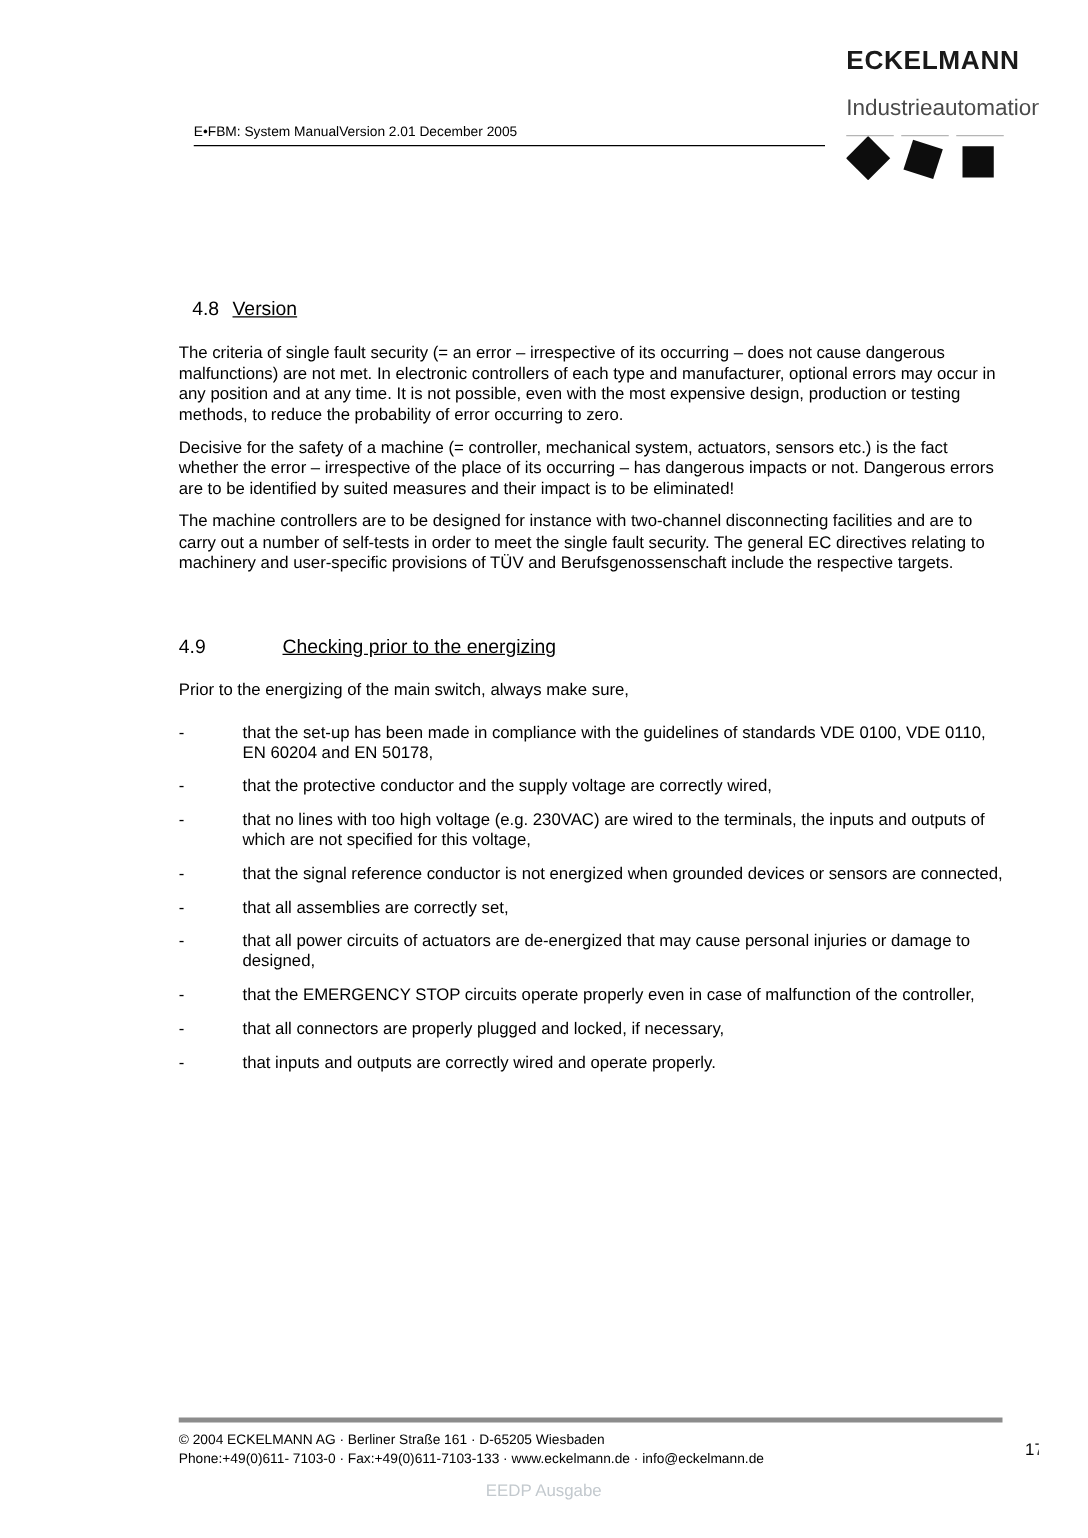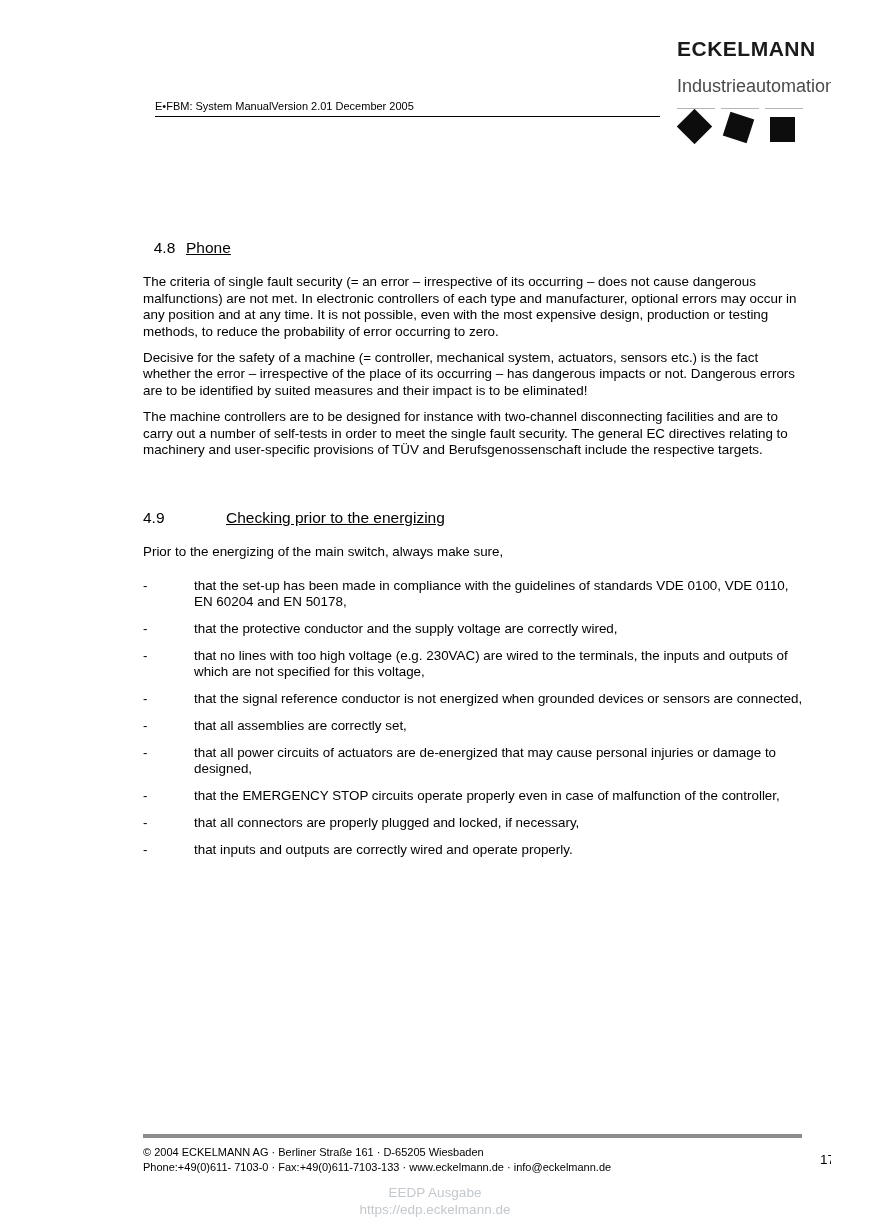--- a/index.html
+++ b/index.html
@@ -173,7 +173,7 @@
   <div class="content">
 
     <div class="heading">
-      <span class="h-num h-num-48">4.8</span><span class="h-title">Phone</span>
+      <span class="h-num h-num-48">4.8</span><span class="h-title">Version</span>
     </div>
 
     <p class="para">The criteria of single fault security (= an error – irrespective of its occurring – does not cause dangerous malfunctions) are not met. In electronic controllers of each type and manufacturer, optional errors may occur in any position and at any time. It is not possible, even with the most expensive design, production or testing methods, to reduce the probability of error occurring to zero.</p>

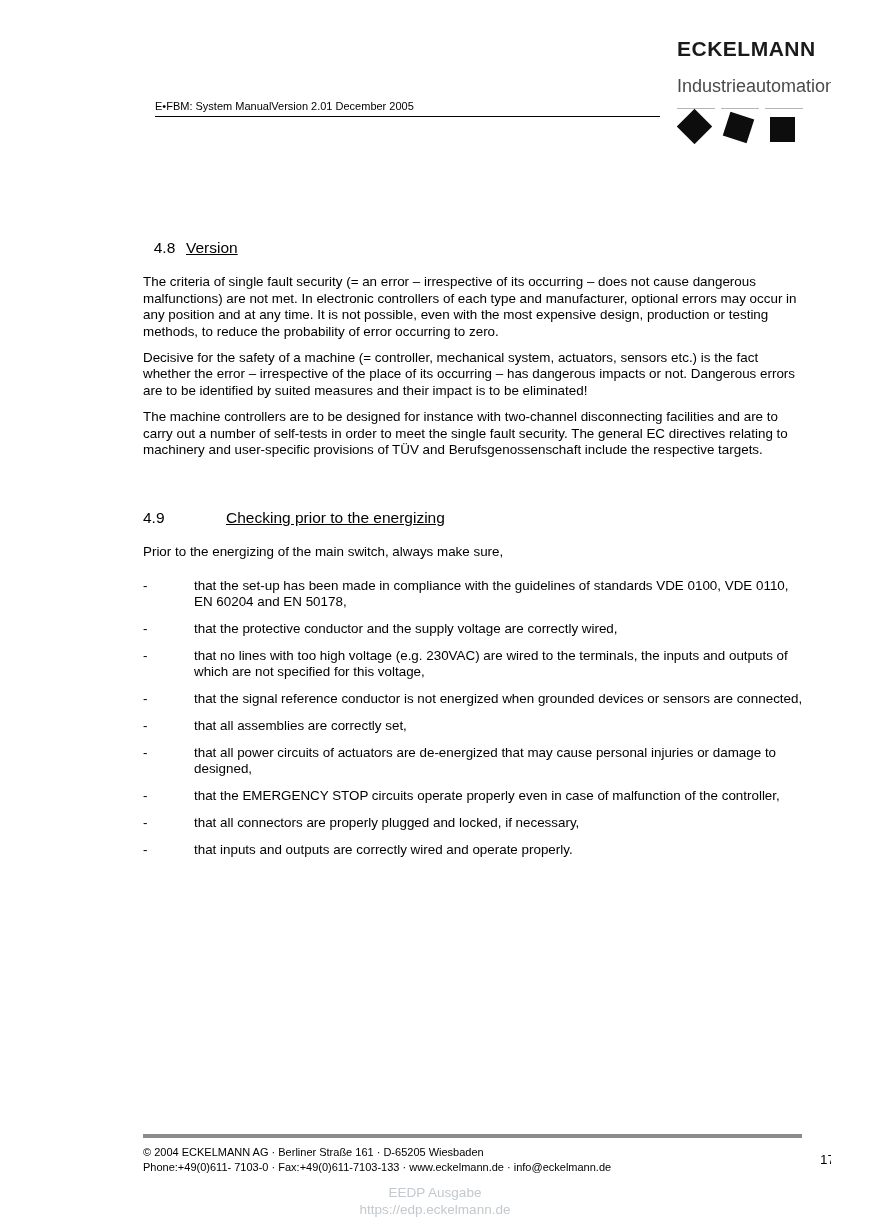--- a/index.html
+++ b/index.html
@@ -234,7 +234,6 @@
 
   <div class="watermark">
     <div>EEDP Ausgabe</div>
-    <div>https://edp.eckelmann.de</div>
   </div>
 
 </div>

